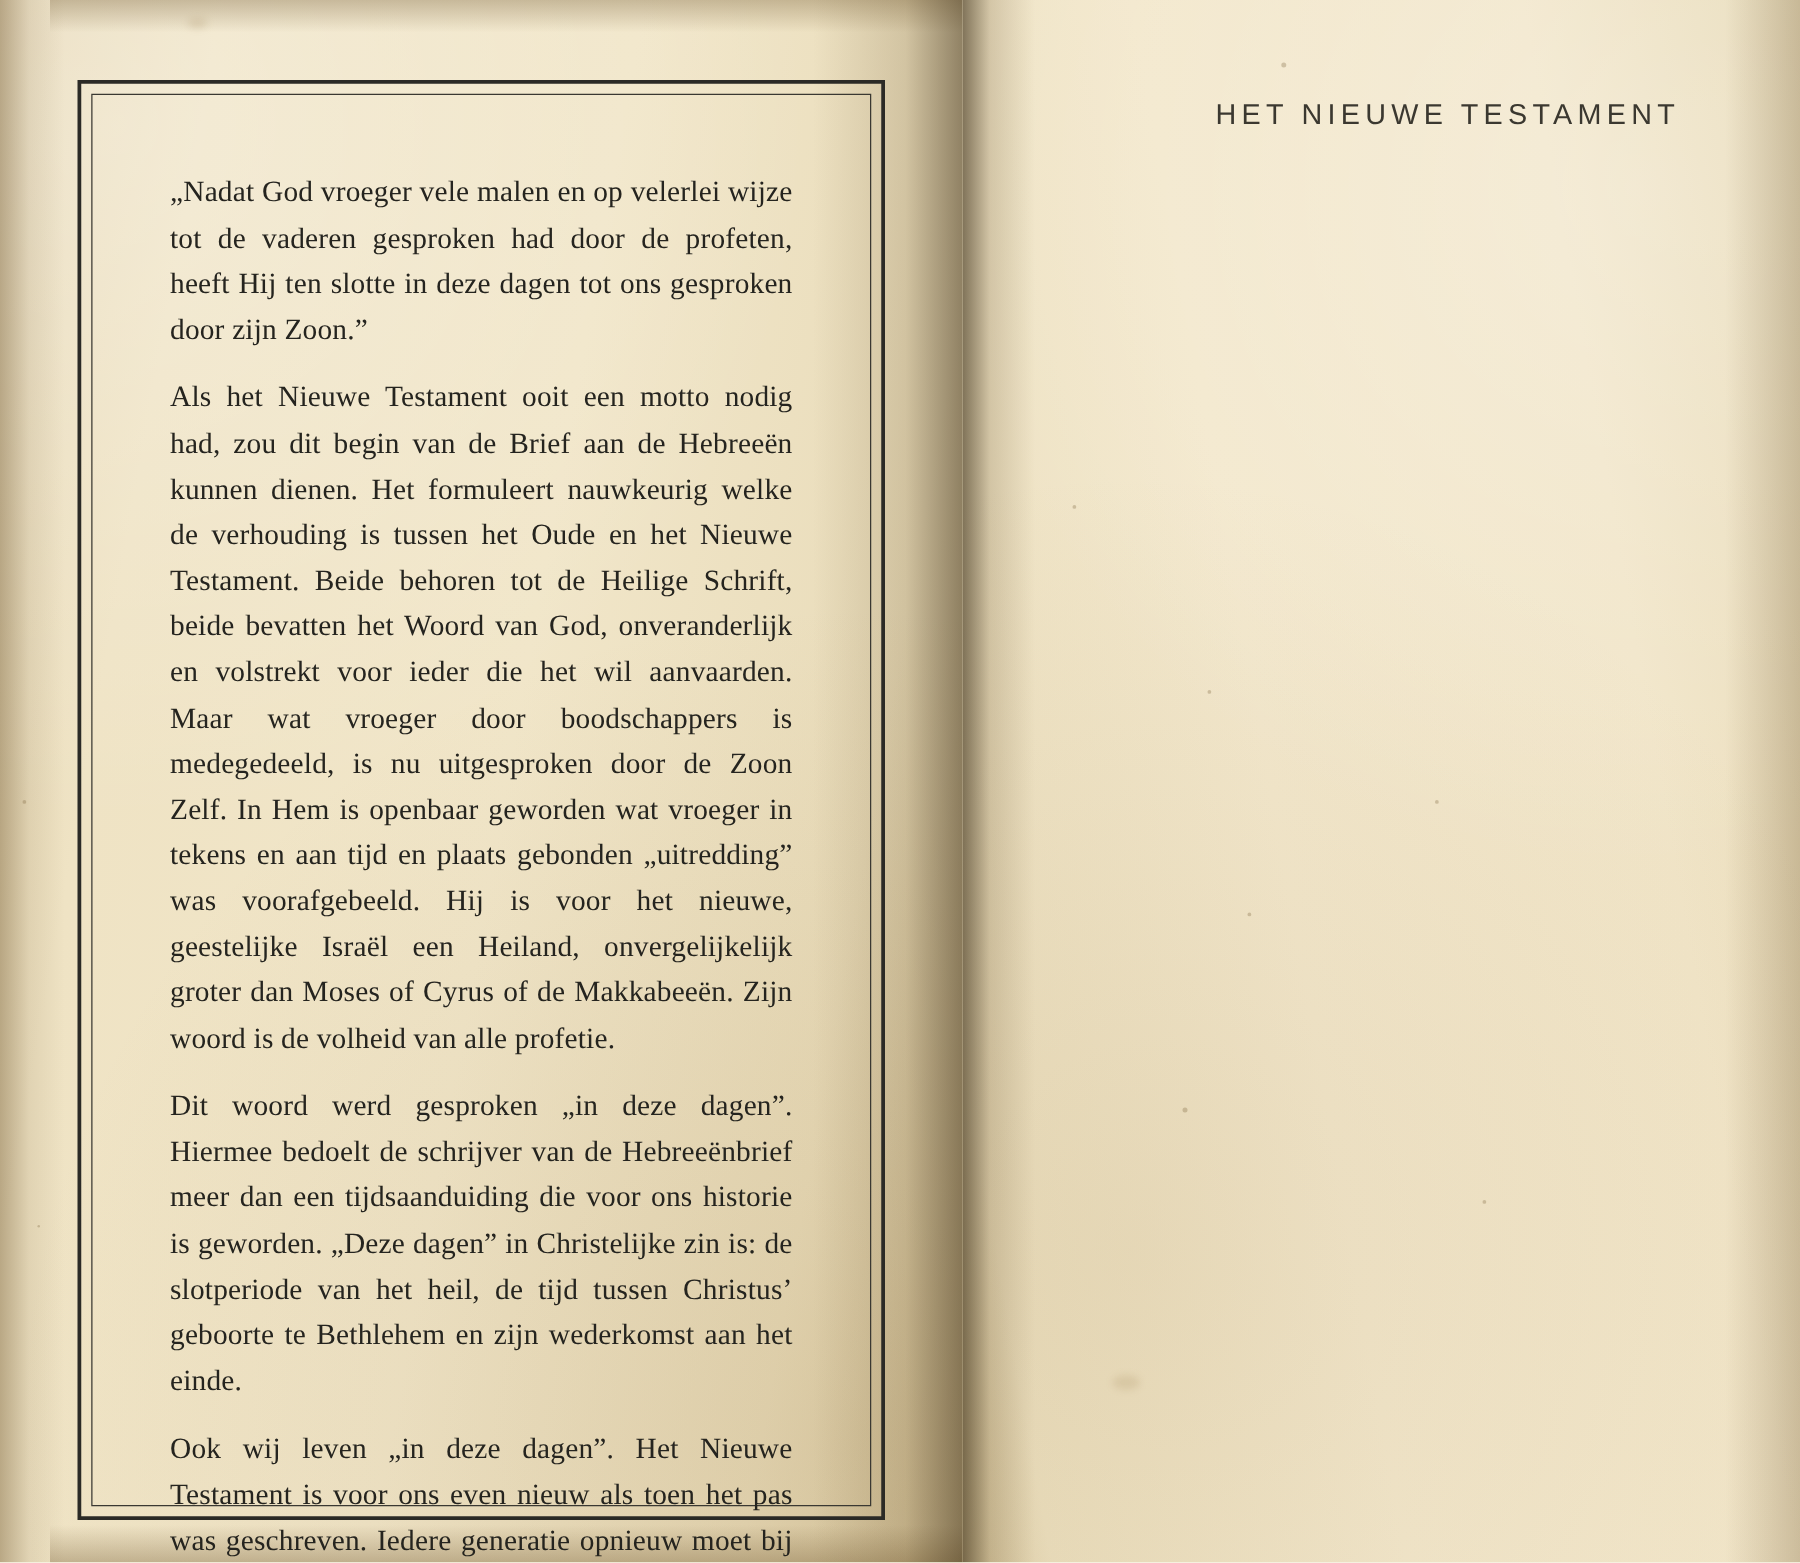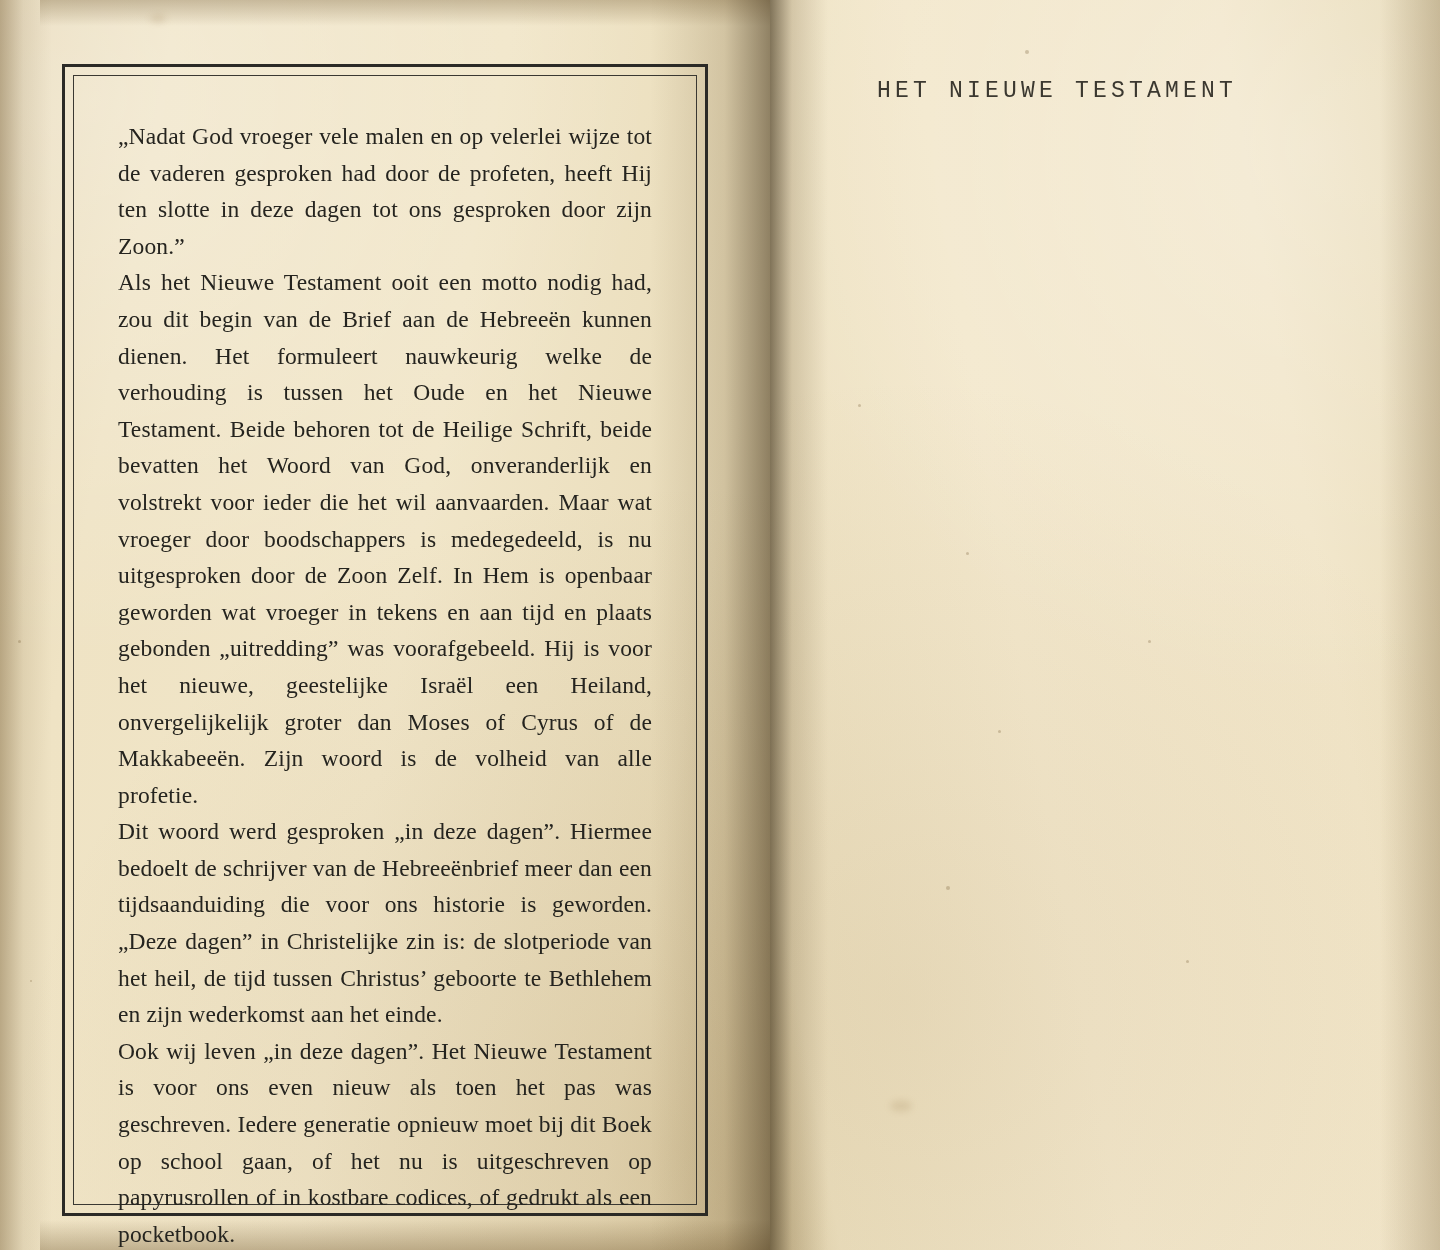--- a/index.html
+++ b/index.html
@@ -111,11 +111,11 @@
     left: 0;
     right: 96px;
     top: 78px;
-    text-align: center;
+    text-align: right;
     font-size: 23px;
     letter-spacing: 4.2px;
     color: #3b3830;
-    font-family: Liberation Mono, monospace;
+    font-family: Liberation Sans, sans-serif;
   }
 
   

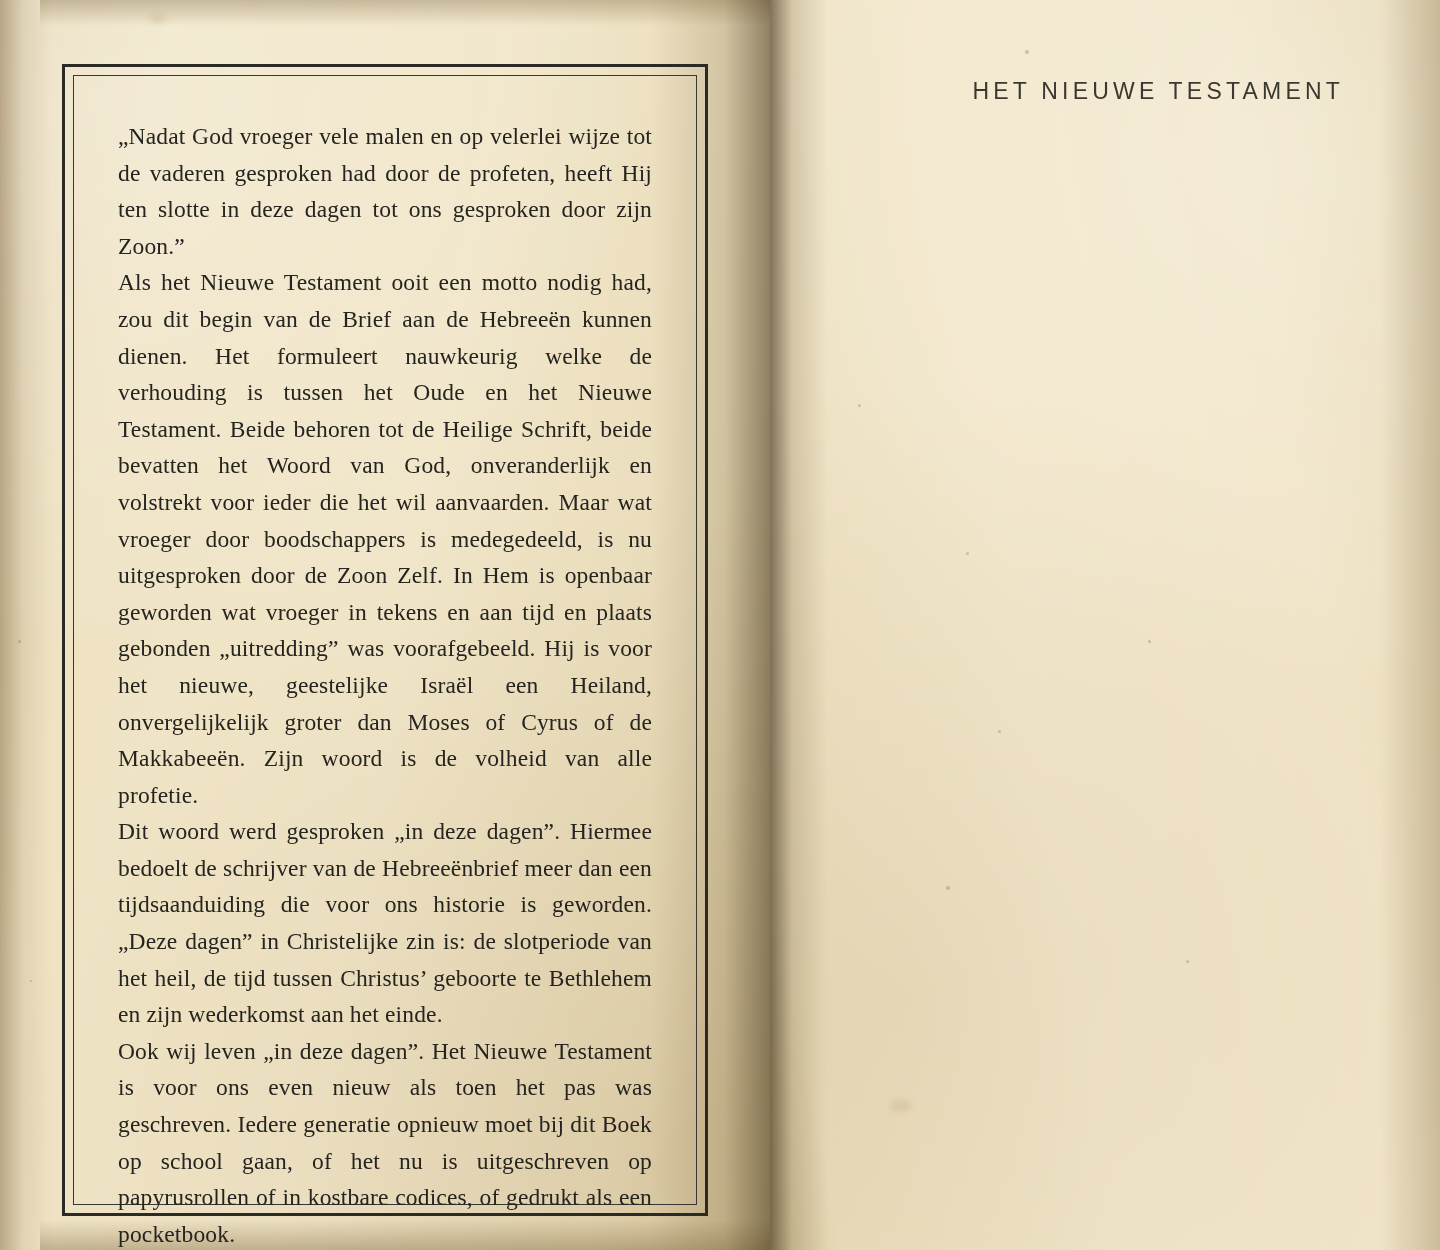--- a/index.html
+++ b/index.html
@@ -79,7 +79,7 @@
     letter-spacing: 0.15px;
   }
   .text-col p {
-    margin: 0;
+    margin: 18px;
     text-indent: 0;
   }
 

